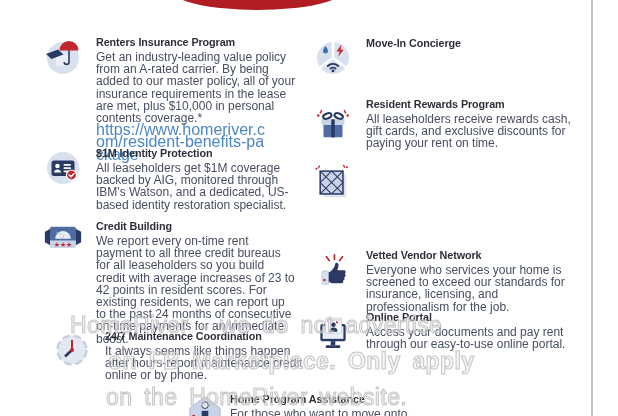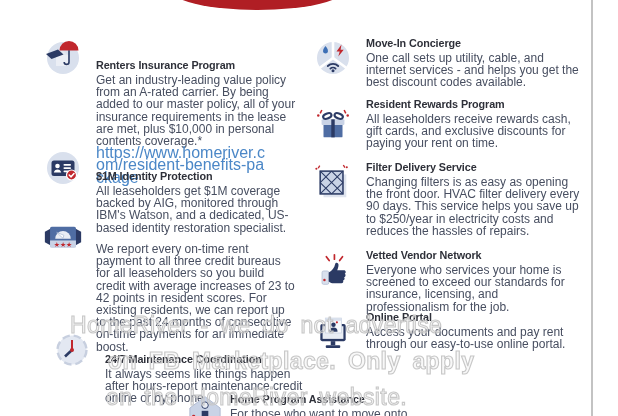--- a/index.html
+++ b/index.html
@@ -15,7 +15,7 @@
   .txt h3 { font-size:10.8px; font-weight:bold; color:#2E3039; letter-spacing:-0.1px; margin-bottom:3px; }
   .txt p { font-size:12px; line-height:12.2px; color:#474E60; }
   .txt .link { display:block; font-size:16px; line-height:12.2px; color:#4B87C7; text-decoration:none; word-break:break-all; cursor:pointer; width:170px; }
-  .benefit.left .txt { width:200px;margin-top:23px; }
+  .benefit.left .txt { width:200px; }
   .benefit.right .txt { width:214px; }
   .benefit.bottom .txt { width:230px; }
   .watermark-line { position:absolute; font-size:23px; letter-spacing:0.4px; word-spacing:5px; white-space:nowrap;

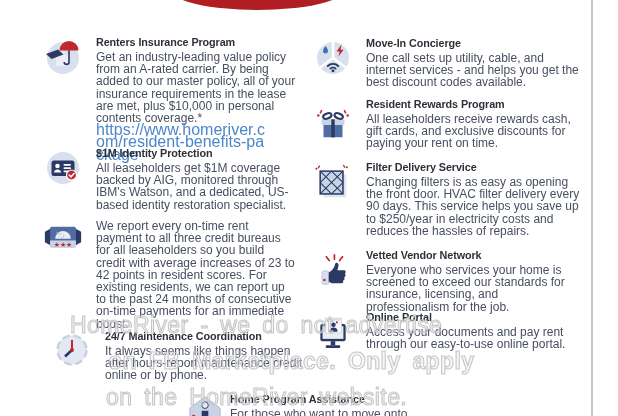--- a/index.html
+++ b/index.html
@@ -118,7 +118,6 @@
     </div>
     <div class="txt">
       <h3>Move-In Concierge</h3>
-      <p>One call sets up utility, cable, and internet services - and helps you get the best discount codes available.</p>
     </div>
   </section>
 

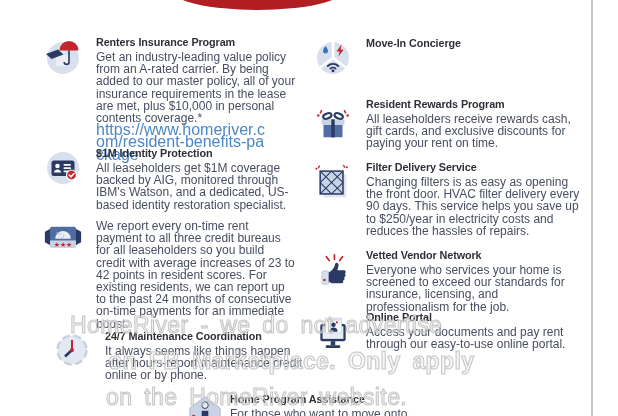--- a/index.html
+++ b/index.html
@@ -157,10 +157,6 @@
         </g>
       </svg>
     </div>
-    <div class="txt">
-      <h3>Filter Delivery Service</h3>
-      <p>Changing filters is as easy as opening the front door. HVAC filter delivery every 90 days. This service helps you save up to $250/year in electricity costs and reduces the hassles of repairs.</p>
-    </div>
   </section>
 
   <section class="benefit right" style="left:314px; top:311px;">

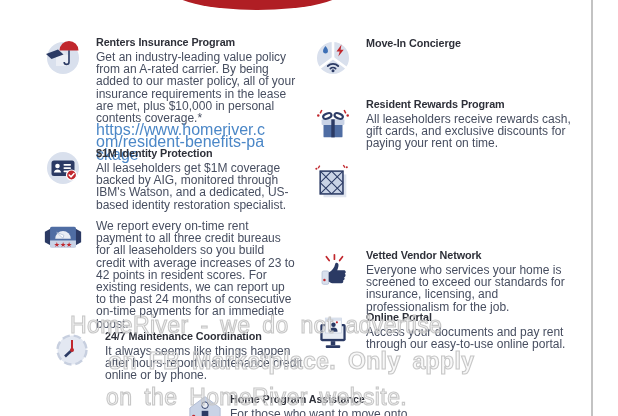--- a/index.html
+++ b/index.html
@@ -81,6 +81,7 @@
       </svg>
     </div>
     <div class="txt">
+      <h3>Credit Building</h3>
       <p>We report every on-time rent payment to all three credit bureaus for all leaseholders so you build credit with average increases of 23 to 42 points in resident scores. For existing residents, we can report up to the past 24 months of consecutive on-time payments for an immediate boost.</p>
     </div>
   </section>

